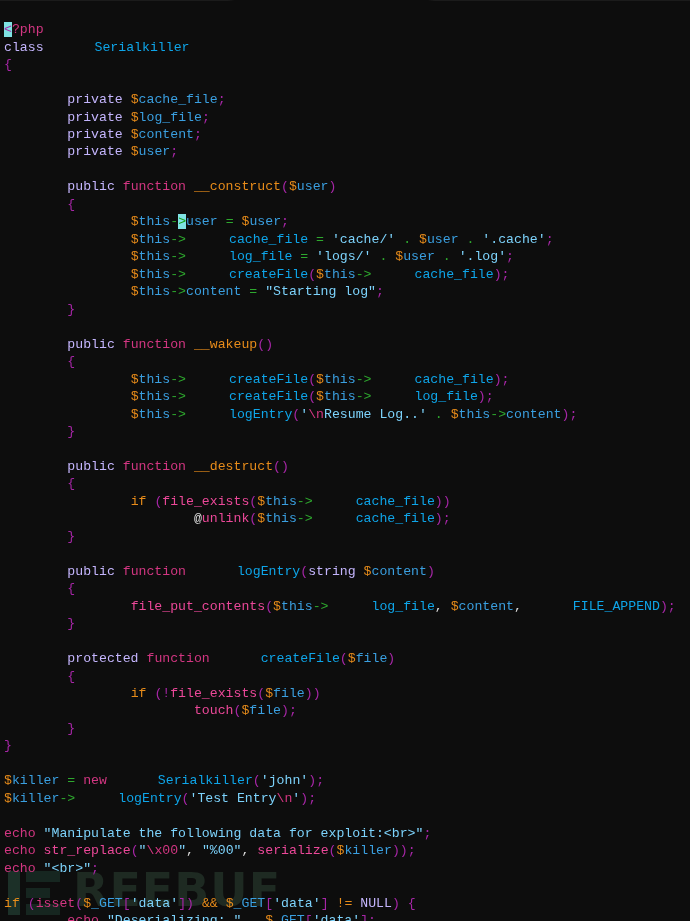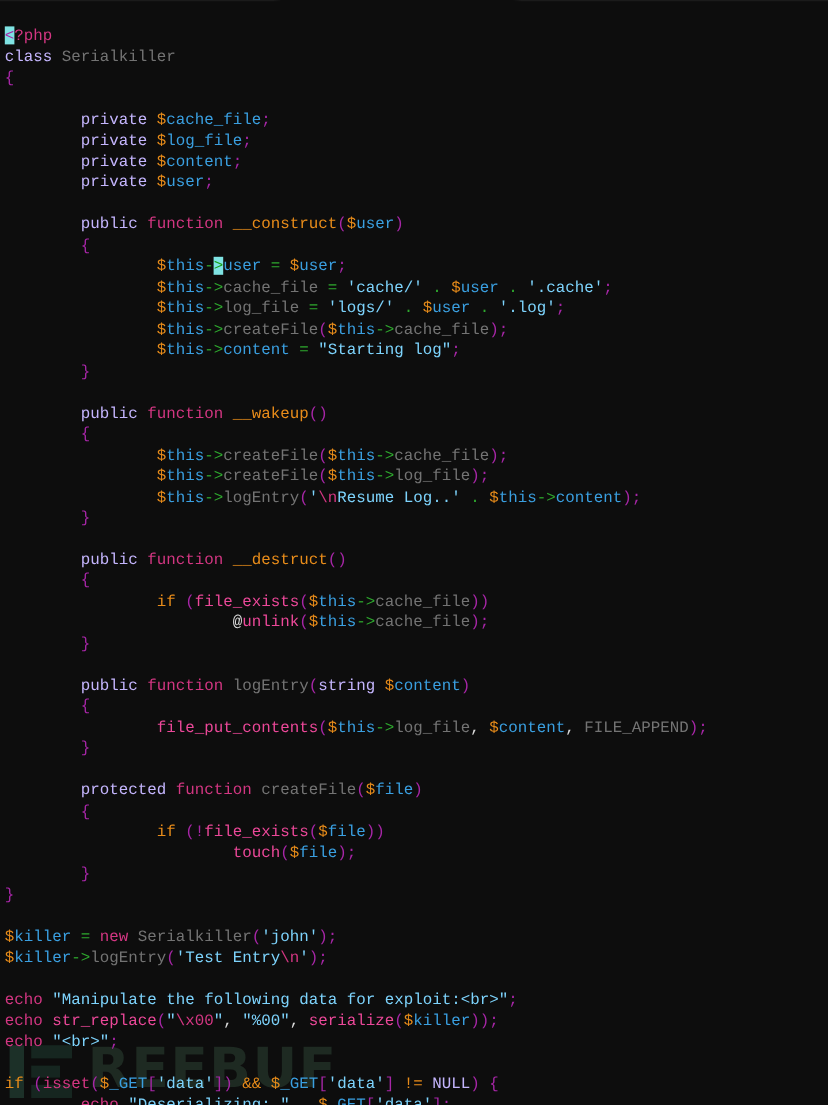--- a/index.html
+++ b/index.html
@@ -51,7 +51,7 @@
   .kw      { color: #c4b5fd; }  
   .magenta { color: #d33682; }  
   .punc    { color: #a626a6; }  
-  .name    { color: #737373; }  
+  .name    { color: #0ea5e9; margin-left: 43px; }  
   .sigil   { color: #e88c1a; }  
   .var     { color: #3a9fe0; }  
   .fn      { color: #ec4899; }  

